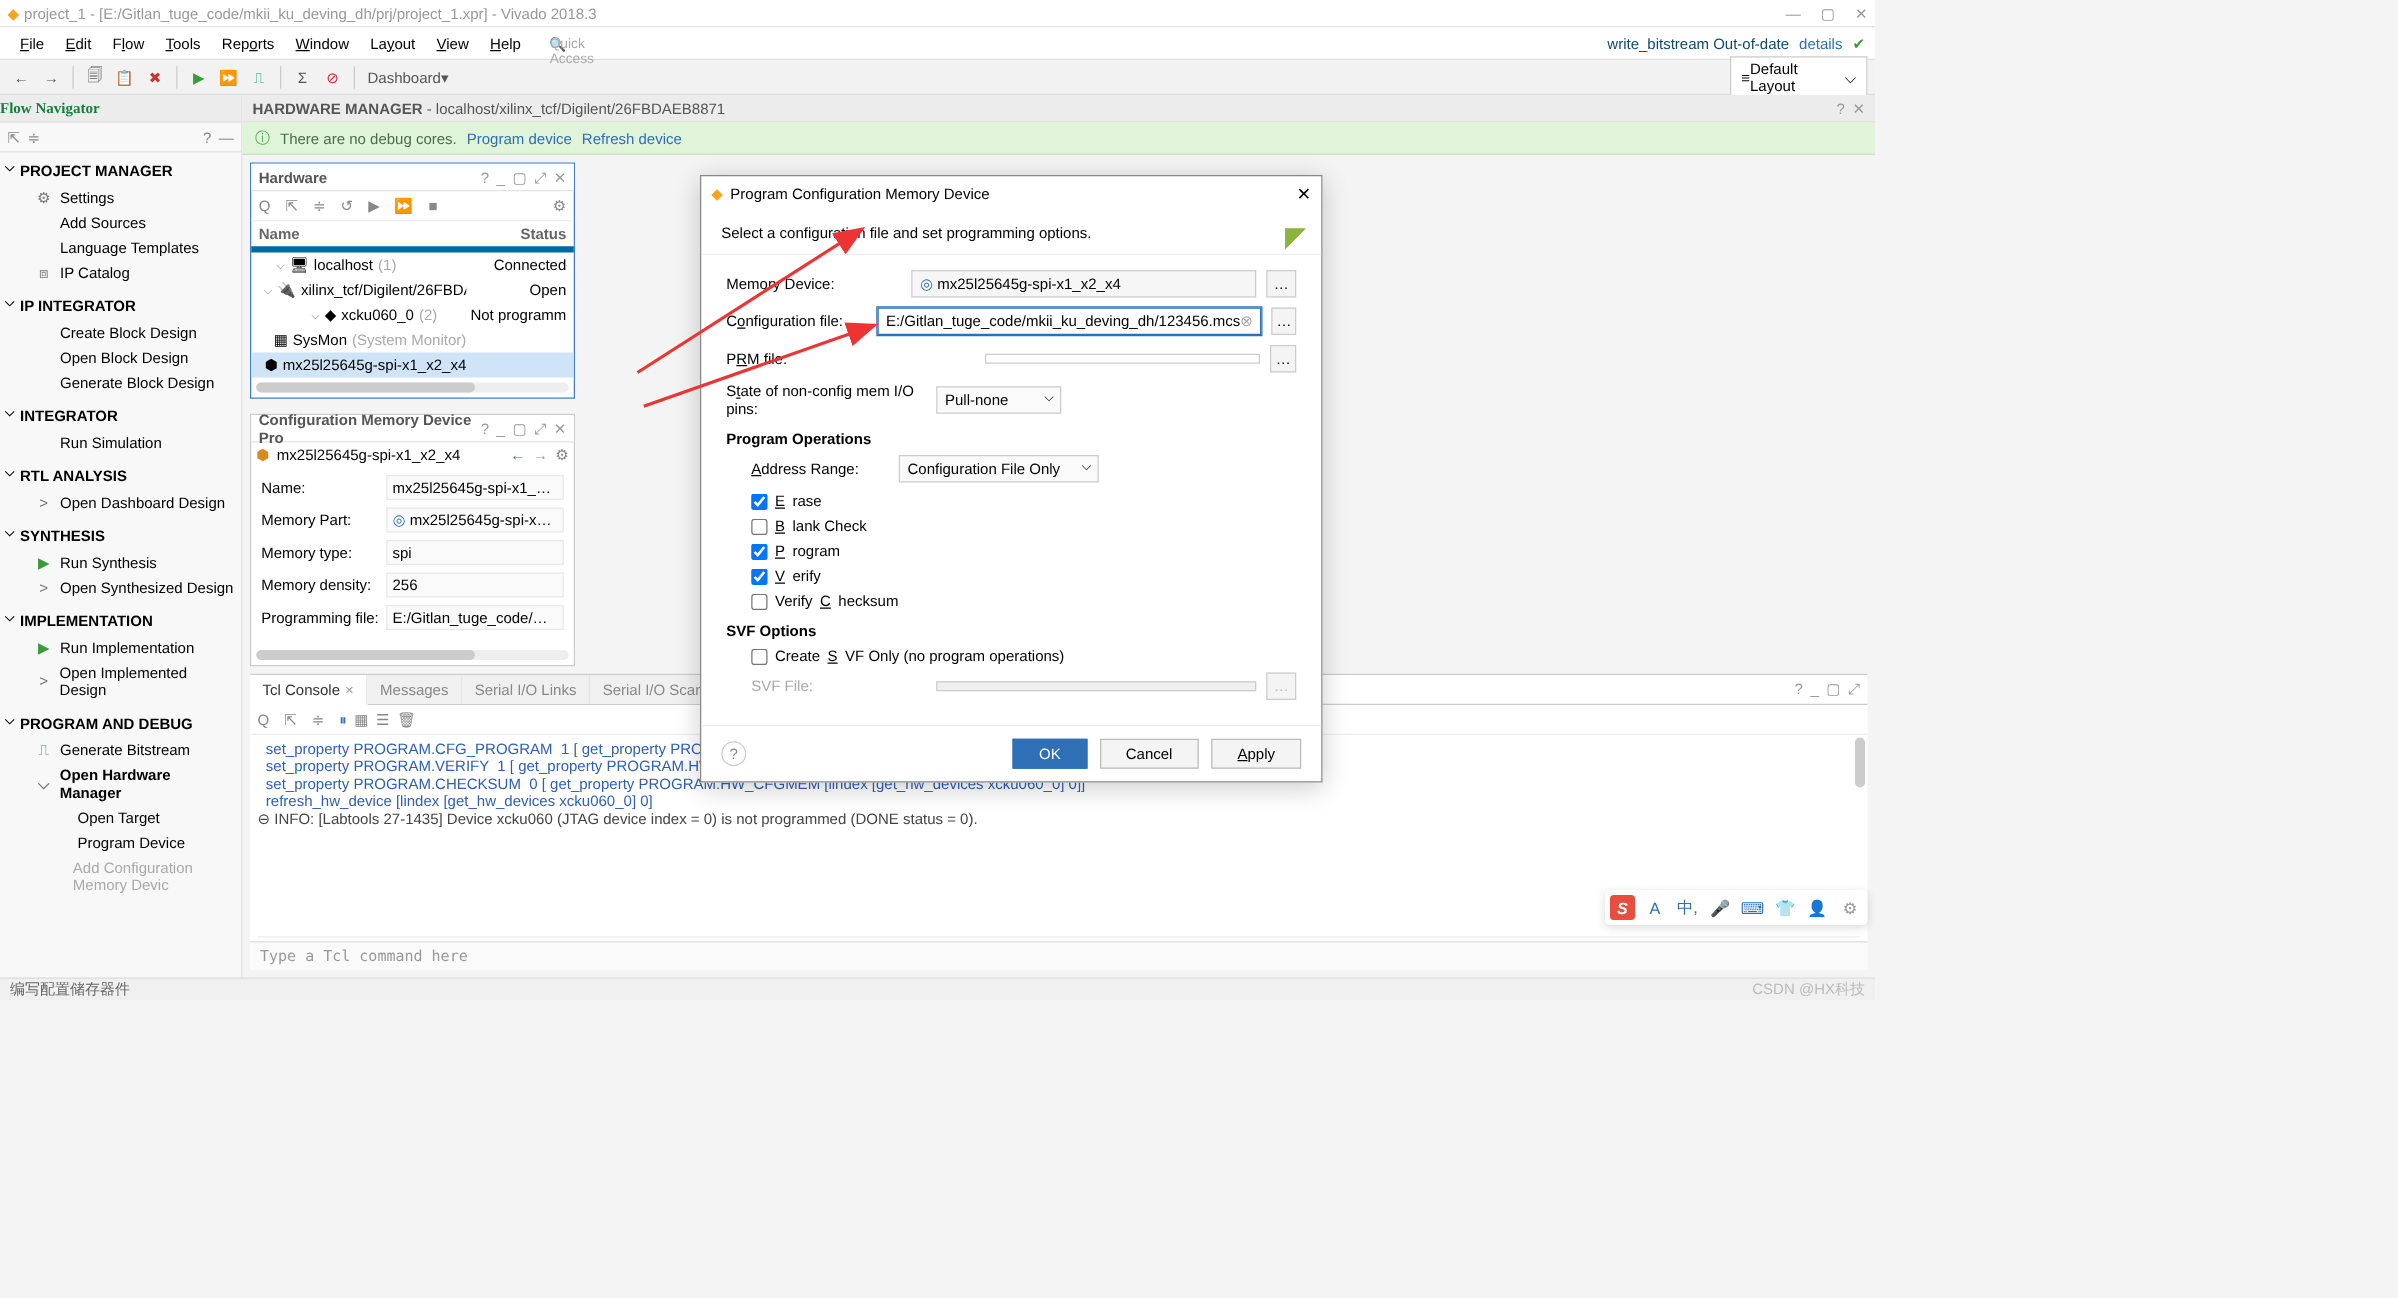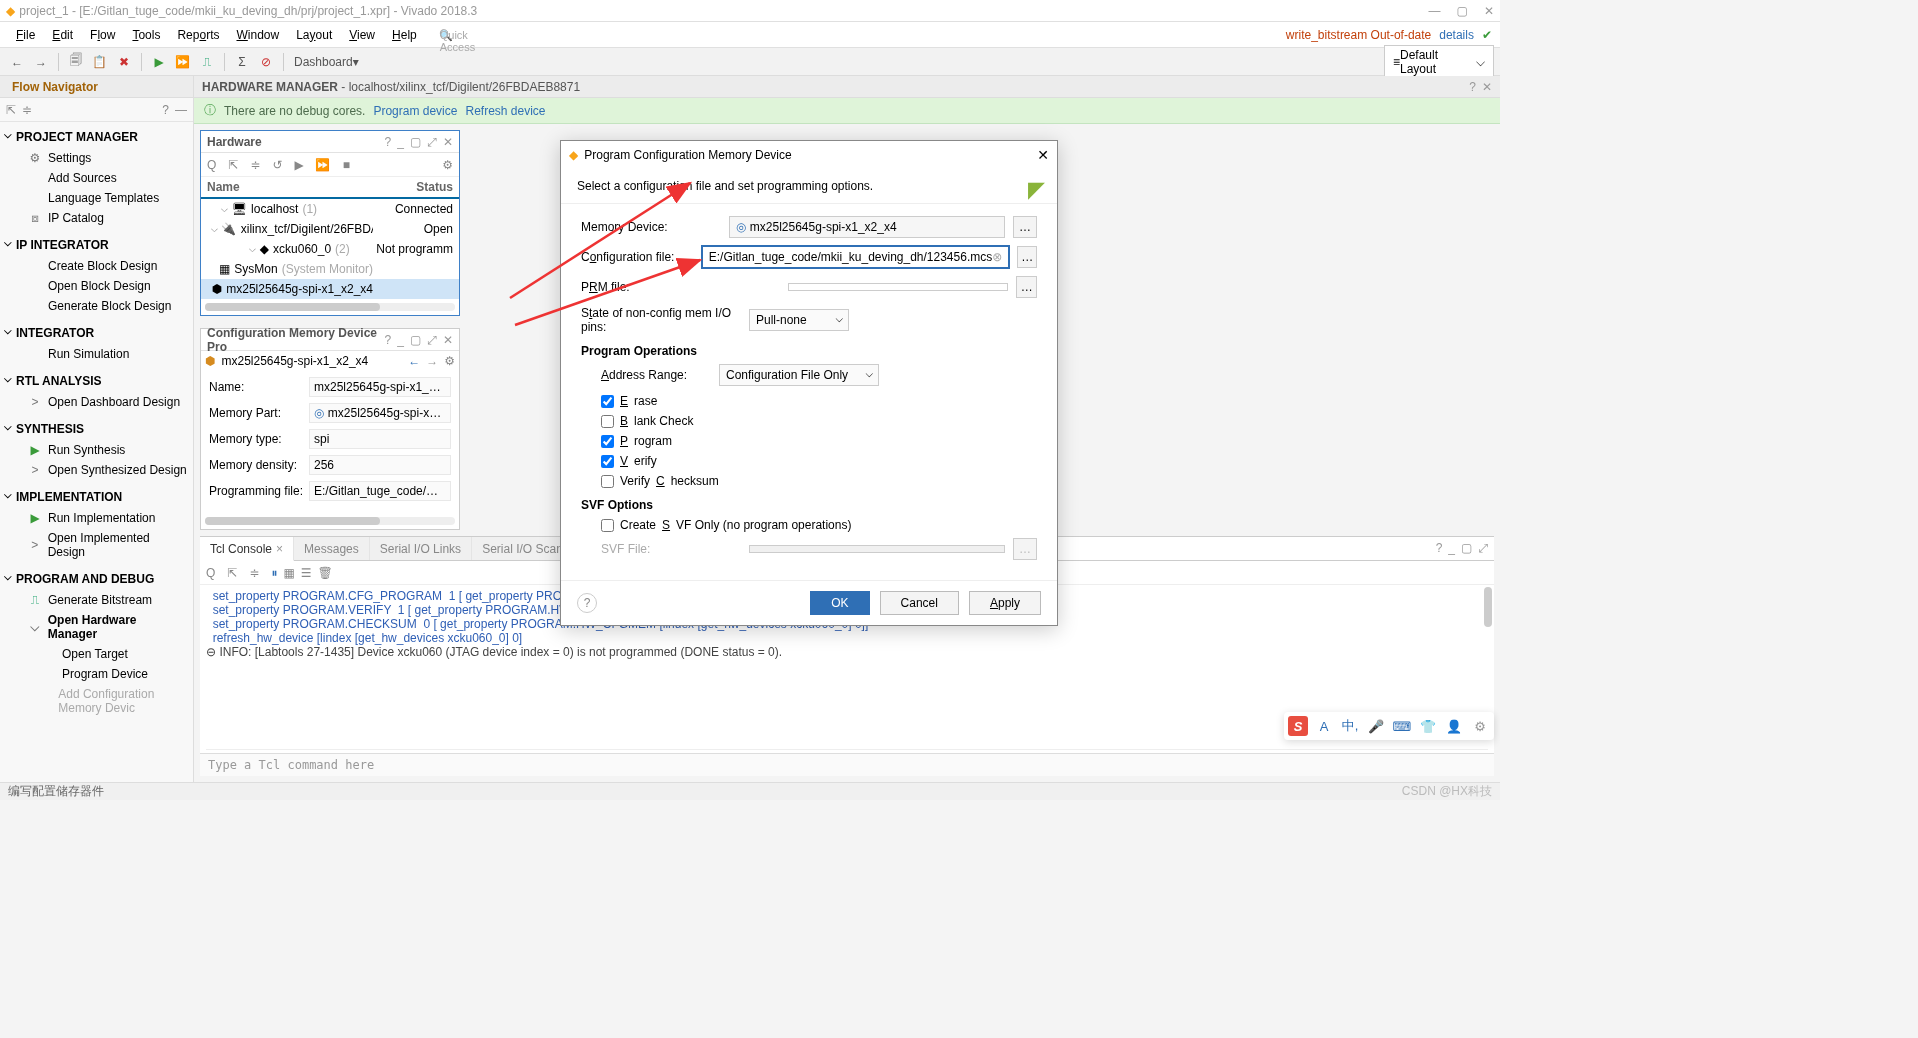--- a/index.html
+++ b/index.html
@@ -14,7 +14,7 @@
 .quick-access { position:relative; margin-left:10px; color:#aaa; }
 .quick-access span { position:absolute; left:4px; top:1px; font-size:11px; }
 .menu-right { margin-left:auto; display:flex; gap:8px; align-items:center; }
-.menu-right .status-txt { color:#c2410c; }
+.menu-right .status-txt { color:#0c4a6e; }
 .details { color:#2f6fb5; }
 
 .tool-bar { height:28px; background:#f2f2f2; border-bottom:1px solid #ddd; display:flex; align-items:center; padding:0 6px; gap:2px; }

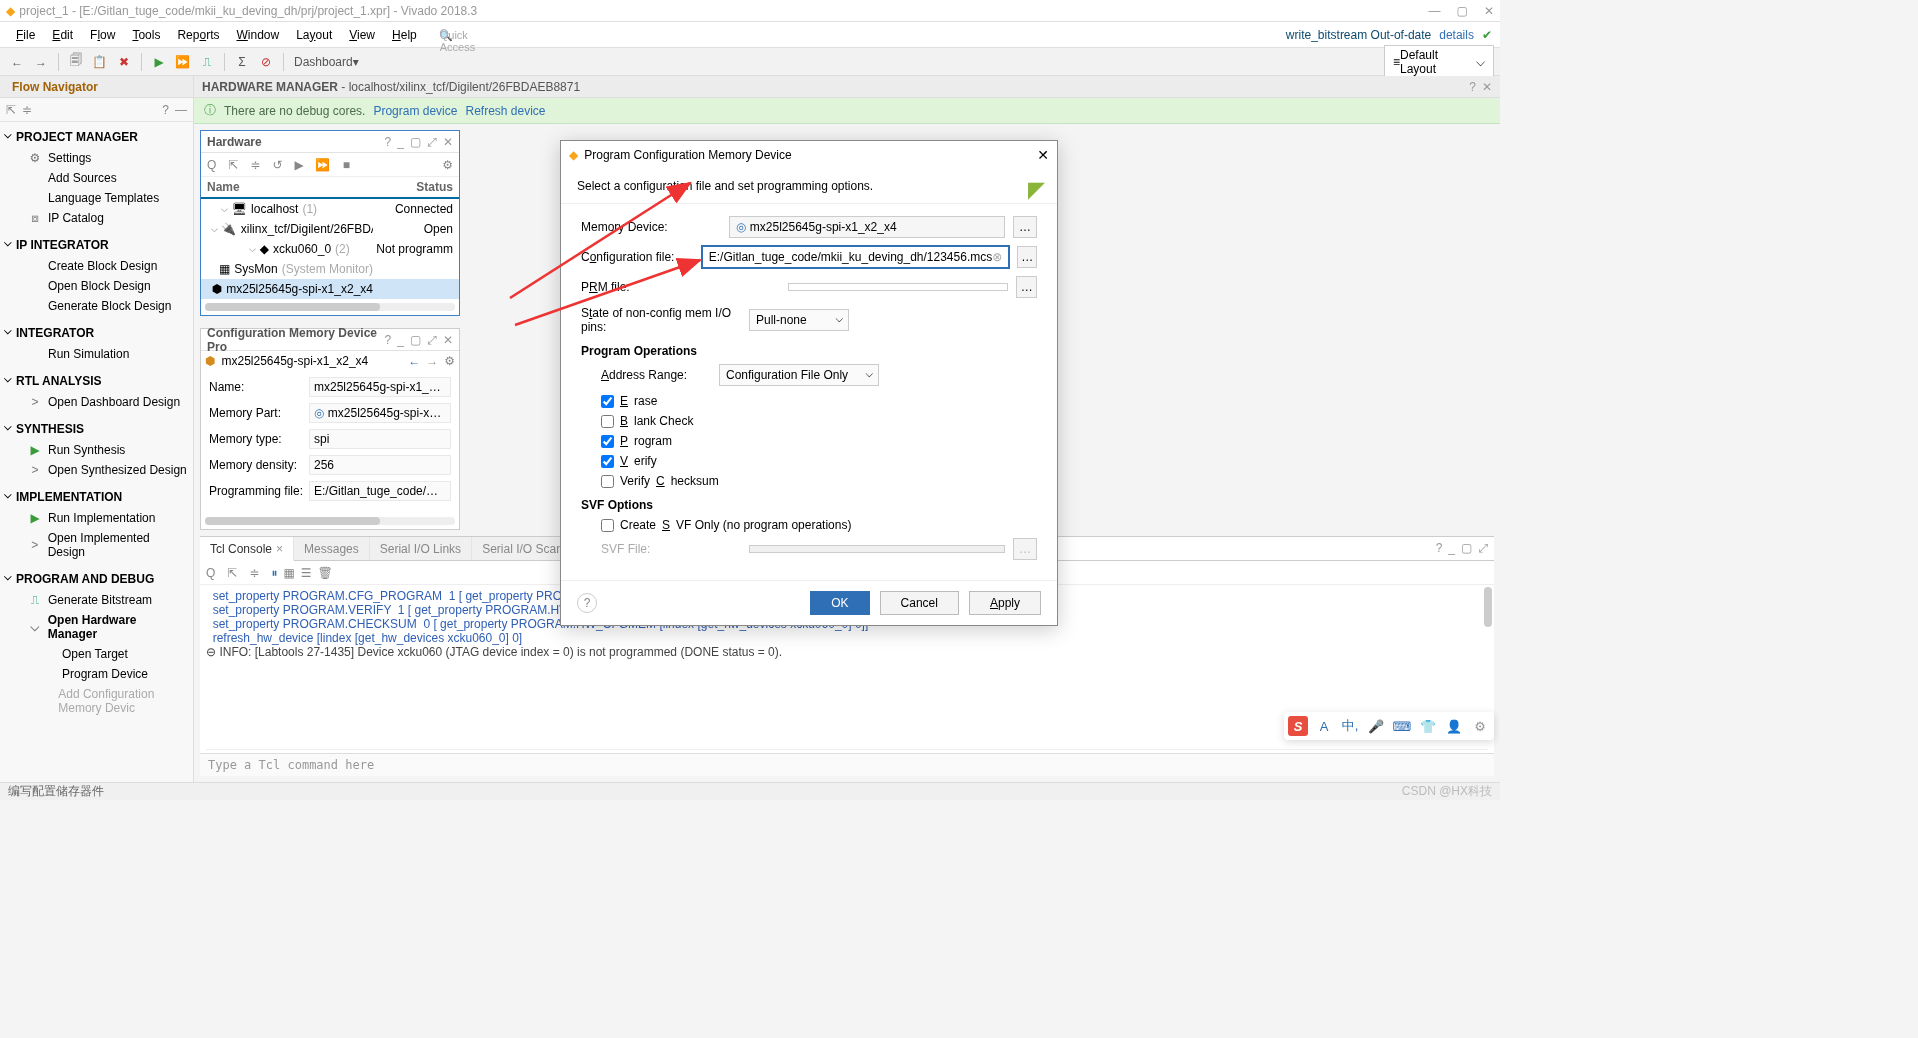--- a/index.html
+++ b/index.html
@@ -25,7 +25,7 @@
 .main-area { display:flex; height: calc(100% - 22px - 26px - 28px - 18px); }
 
 .flow-nav { width:194px; background:#f8f8f8; border-right:1px solid #ddd; display:flex; flex-direction:column; }
-.flow-nav-header { height:22px; background:#ececec; border-bottom:1px solid #ddd; display:flex; align-items:center; padding:0 12px; font-weight:bold; color:#a16207; }
+.flow-nav-header { height:22px; background:#ececec; border-bottom:1px solid #ddd; display:flex; align-items:center; padding:0 0; font-weight:bold; color:#15803d;font-family:Liberation Serif, serif; }
 .flow-nav-tools { height:24px; display:flex; gap:6px; padding:2px 6px; border-bottom:1px solid #e4e4e4; color:#888; align-items:center;}
 .flow-nav-body { overflow-y:auto; padding:4px 2px; }
 .nav-section { margin-bottom:6px; }

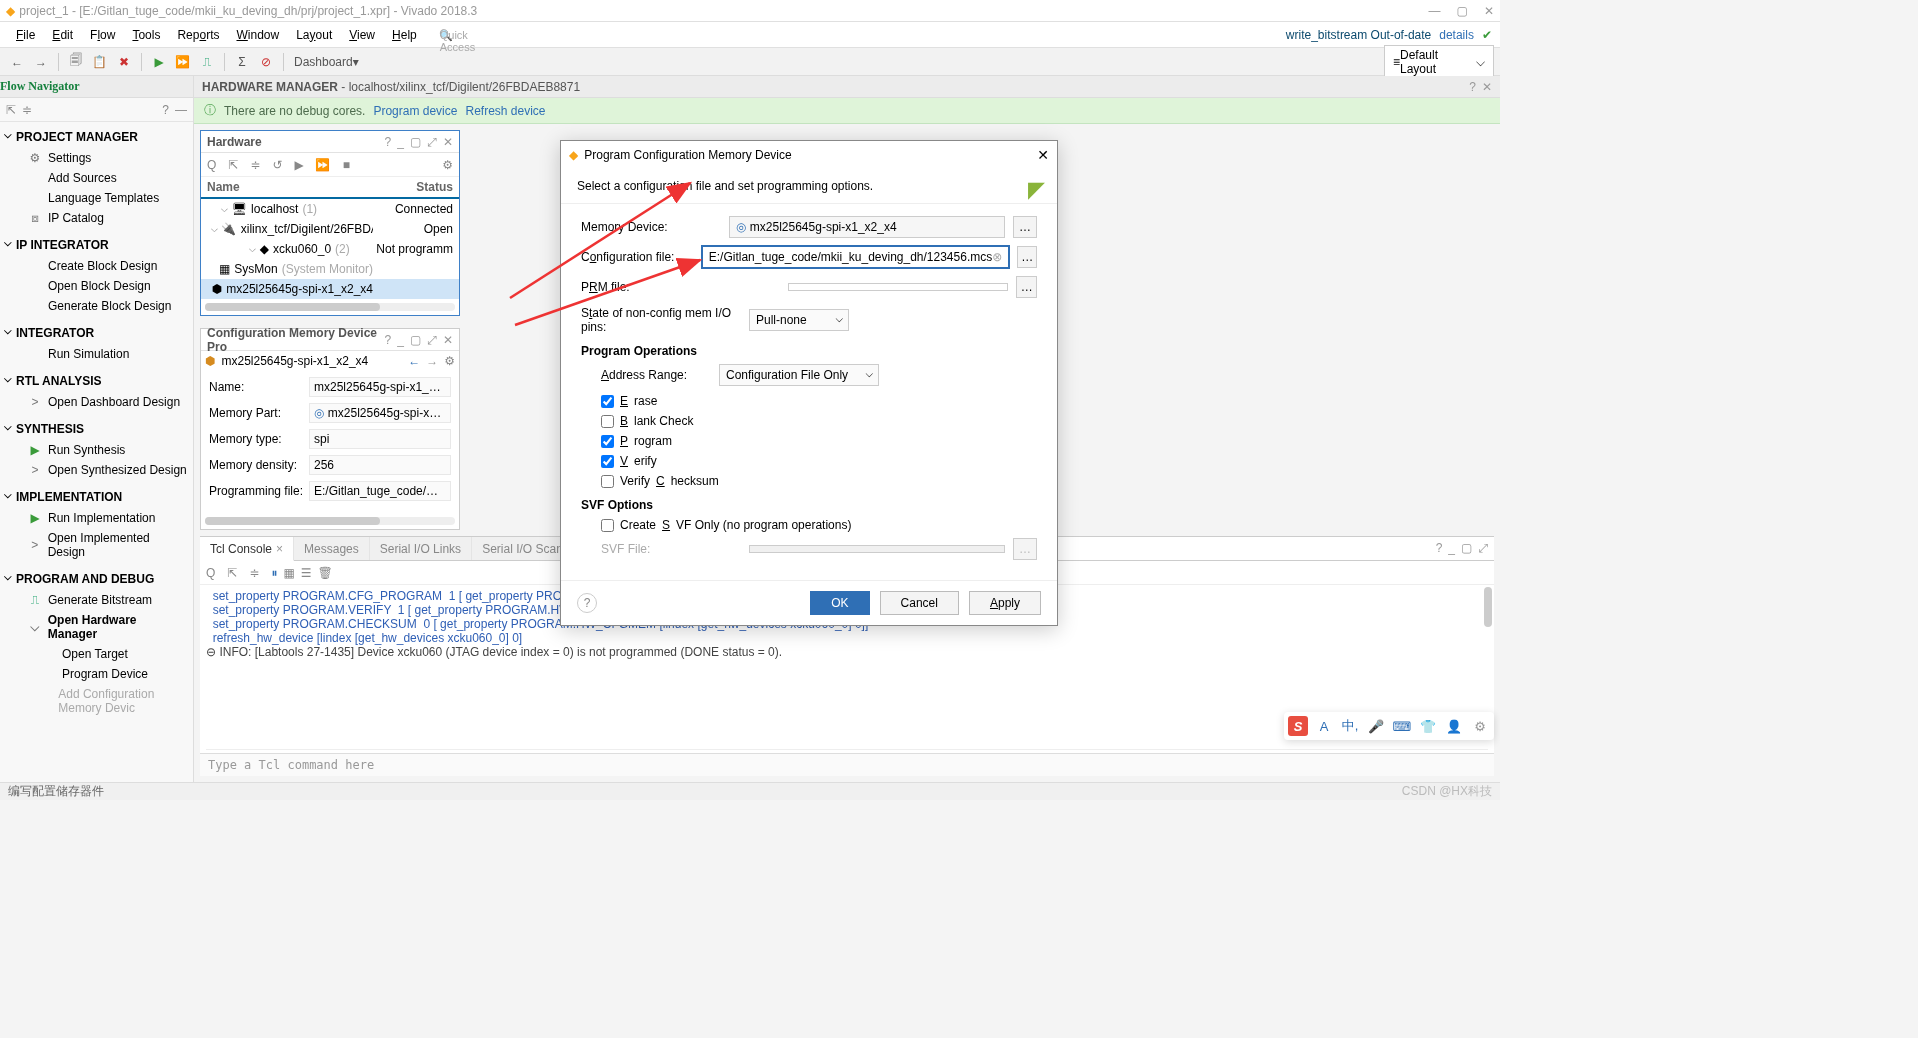--- a/index.html
+++ b/index.html
@@ -49,7 +49,7 @@
 .panel-header .hd-ctrl { margin-left:auto; display:flex; gap:6px; color:#999; font-weight:normal; }
 .panel-tools { height:24px; display:flex; align-items:center; gap:6px; padding:2px 6px; border-bottom:1px solid #eee; color:#888; }
 .hw-tree { padding:0; }
-.hw-tree .th-row { display:flex; padding:3px 6px; border-bottom:2px solid #0369a1; font-weight:bold; color:#666; }
+.hw-tree .th-row { display:flex; padding:3px 6px; border-bottom:5px solid #0369a1; font-weight:bold; color:#666; }
 .hw-tree .tree-row { display:flex; padding:3px 6px; }
 .hw-tree .sel { background:#cfe4f7; }
 .hw-tree .name-col { flex:1; display:flex; align-items:center; gap:4px; overflow:hidden; text-overflow:ellipsis; white-space:nowrap;}

